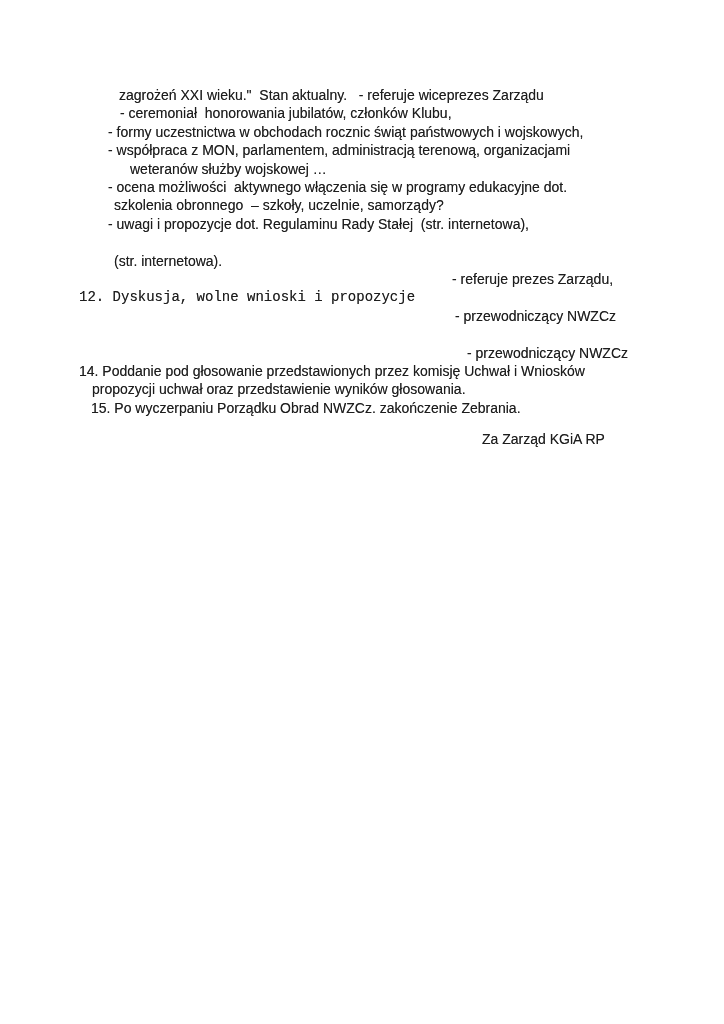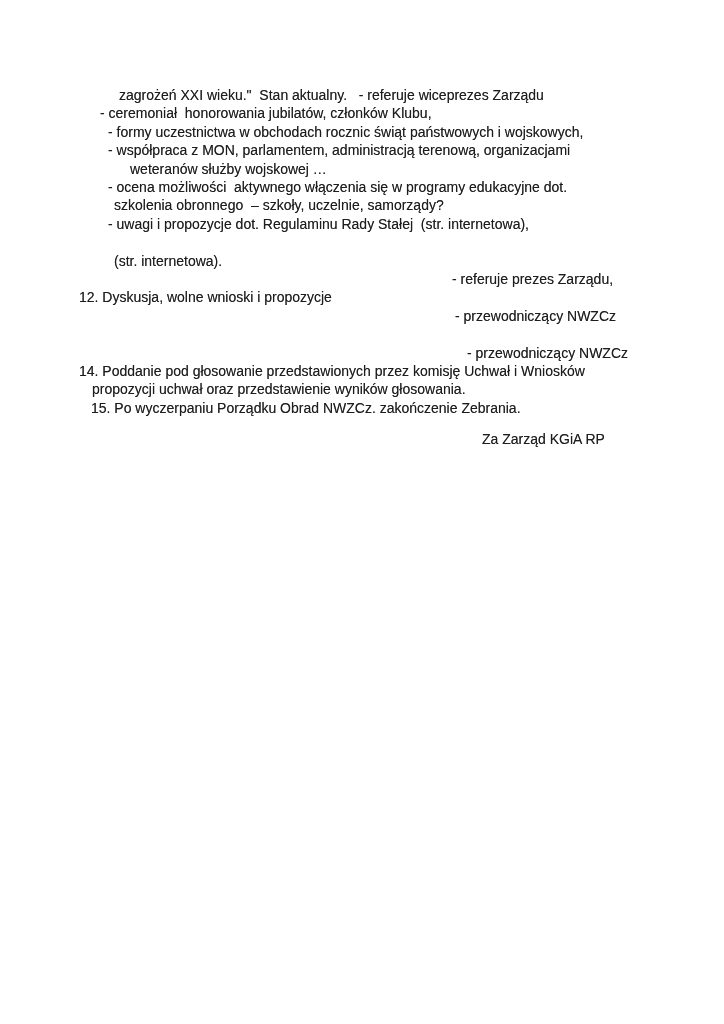--- a/index.html
+++ b/index.html
@@ -31,7 +31,7 @@
 <div class="page">
 
   <div class="line" style="left:119px; top:87px;">zagrożeń XXI wieku."  Stan aktualny.   - referuje wiceprezes Zarządu</div>
-  <div class="line" style="left:100px; top:105px;text-align:right;">- ceremoniał  honorowania jubilatów, członków Klubu,</div>
+  <div class="line" style="left:120px; top:105px;text-align:right;">- ceremoniał  honorowania jubilatów, członków Klubu,</div>
   <div class="line" style="left:108px; top:124px;">- formy uczestnictwa w obchodach rocznic świąt państwowych i wojskowych,</div>
   <div class="line" style="left:108px; top:142px;">- współpraca z MON, parlamentem, administracją terenową, organizacjami</div>
   <div class="line" style="left:114px; top:161px;margin-left:16px;">weteranów służby wojskowej …</div>

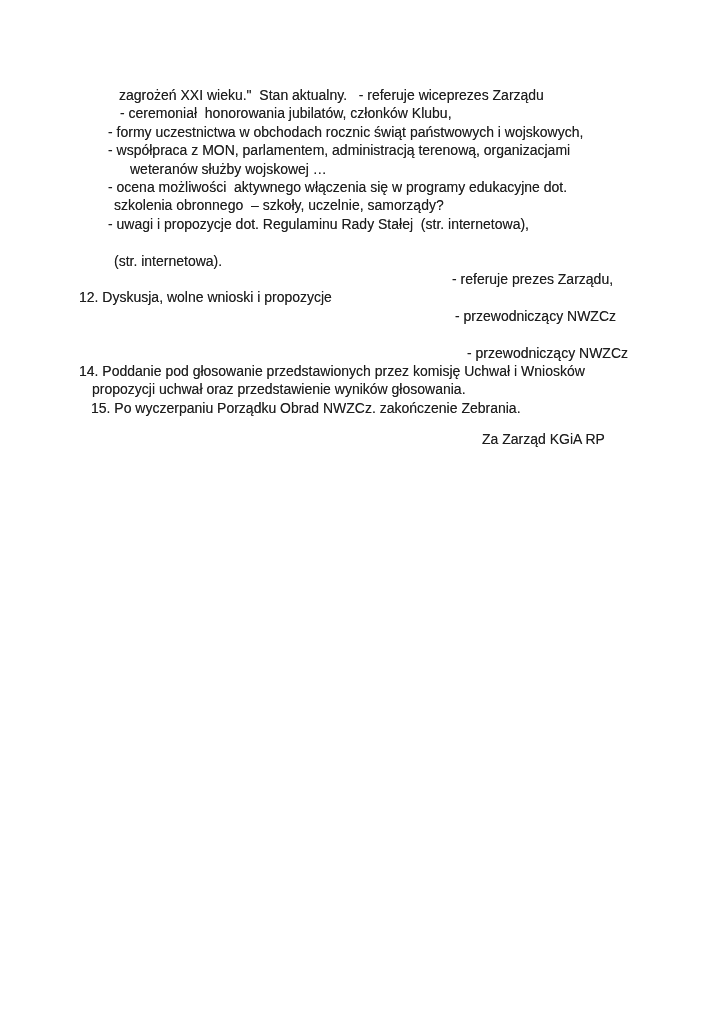--- a/index.html
+++ b/index.html
@@ -40,7 +40,7 @@
   <div class="line" style="left:108px; top:216px;">- uwagi i propozycje dot. Regulaminu Rady Stałej  (str. internetowa),</div>
   <div class="line" style="left:114px; top:253px;">(str. internetowa).</div>
   <div class="line" style="left:452px; top:271px;">- referuje prezes Zarządu,</div>
-  <div class="line" style="left:79px;  top:289px;">12. Dyskusja, wolne wnioski i propozycje</div>
+  <div class="line" style="left:79px;  top:289px;font-family:Liberation Mono, monospace;">12. Dyskusja, wolne wnioski i propozycje</div>
   <div class="line" style="left:455px; top:308px;">- przewodniczący NWZCz</div>
   <div class="line" style="left:467px; top:345px;">- przewodniczący NWZCz</div>
   <div class="line" style="left:79px;  top:363px;text-align:center;">14. Poddanie pod głosowanie przedstawionych przez komisję Uchwał i Wniosków</div>

